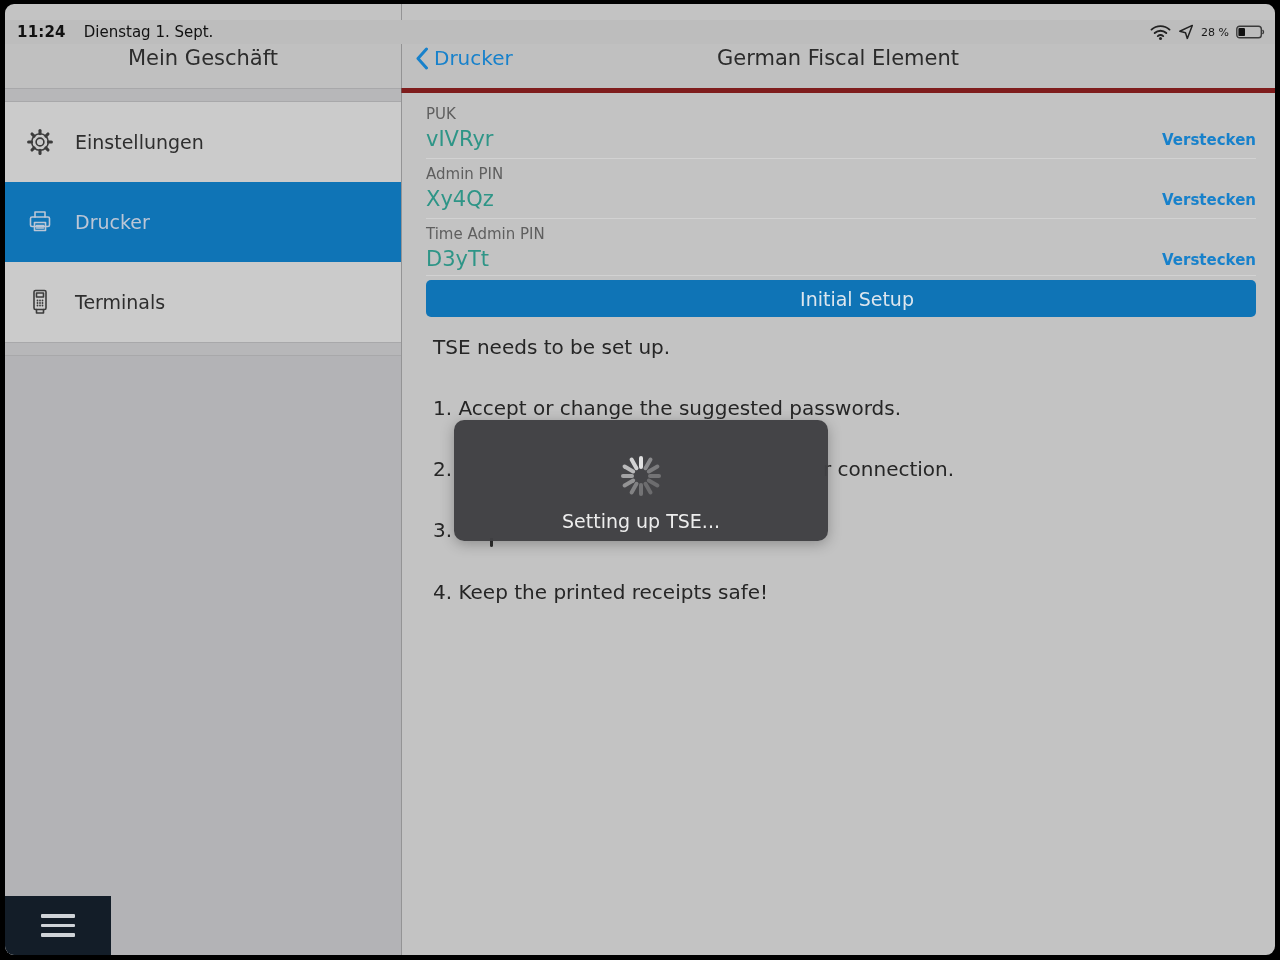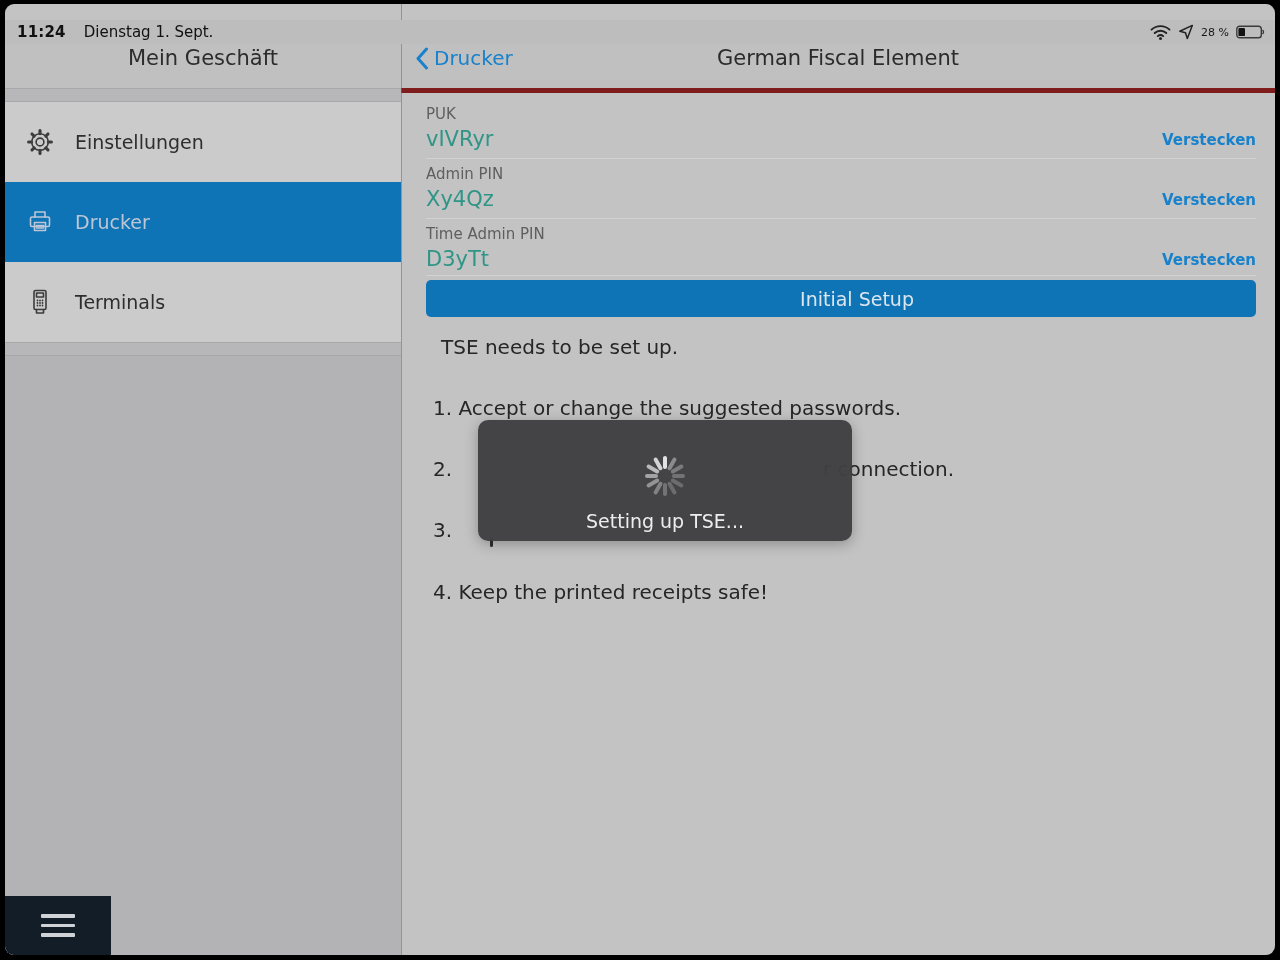--- a/index.html
+++ b/index.html
@@ -40,7 +40,7 @@
   .fdivider{position:absolute;left:421px;width:830px;height:1px;background:#d2d2d2;z-index:1;}
   .flink{position:absolute;right:19px;font-size:15px;font-weight:bold;color:#1781cb;z-index:1;cursor:pointer;}
   .setup-btn{position:absolute;left:421px;top:276px;width:830px;height:37px;background:#0f74b6;border:none;border-radius:5px;color:#dde6ee;font-size:19px;font-family:inherit;z-index:1;cursor:pointer;padding-left:38px;}
-  .intro{position:absolute;left:428px;top:331px;font-size:20px;color:#262626;z-index:1;margin-left:8px;}
+  .intro{position:absolute;left:428px;top:331px;font-size:20px;color:#262626;z-index:1;}
   .step{position:absolute;left:428px;width:830px;height:26px;font-size:20px;color:#262626;z-index:1;}
   .step .suffix{position:absolute;left:390px;top:0;white-space:nowrap;}
   .descender{position:absolute;left:57px;top:20px;width:3px;height:9px;background:#2f2f2f;border-radius:0 0 2px 2px;}

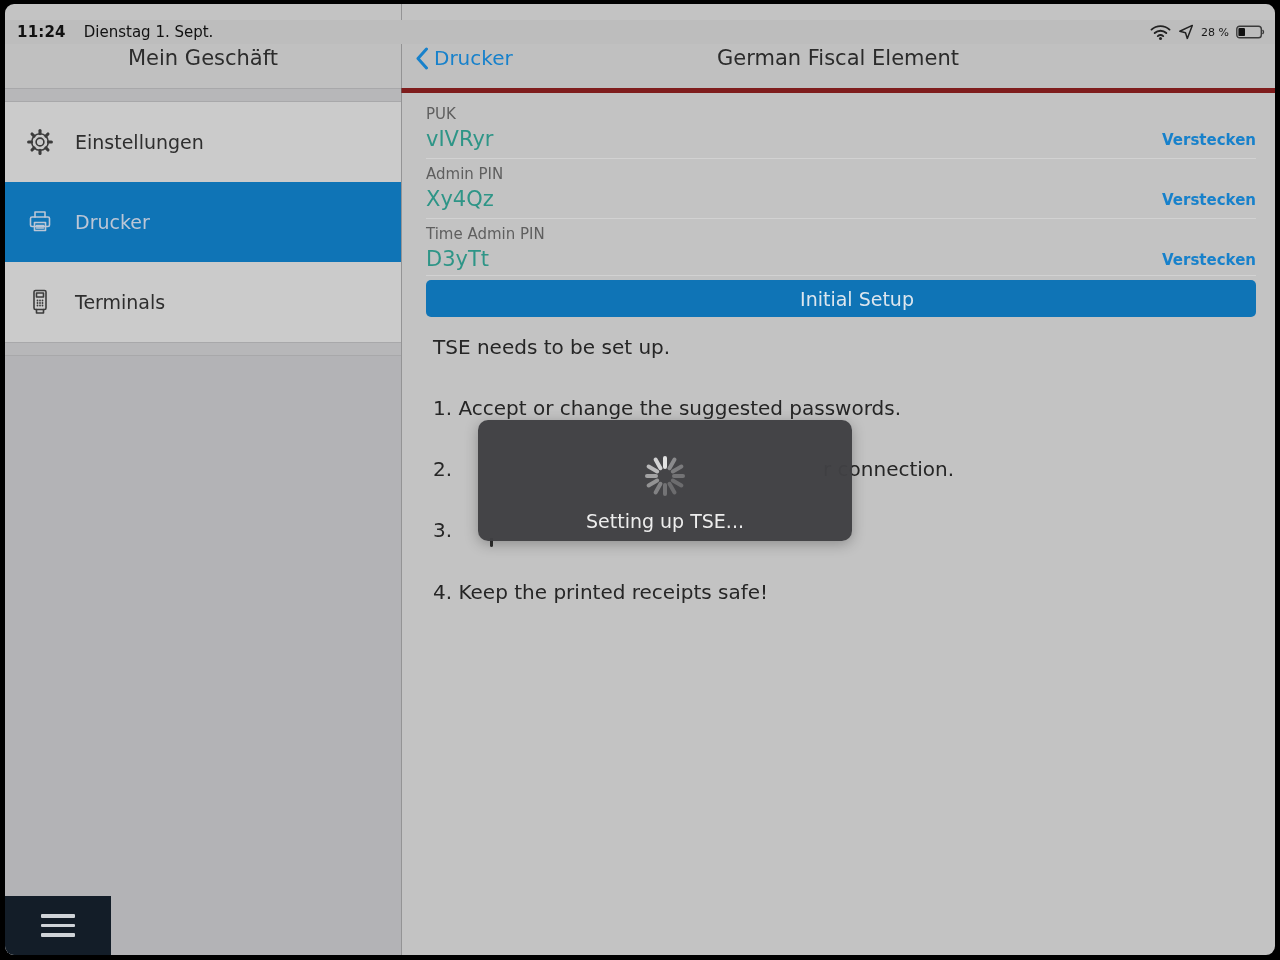--- a/index.html
+++ b/index.html
@@ -46,7 +46,7 @@
   .descender{position:absolute;left:57px;top:20px;width:3px;height:9px;background:#2f2f2f;border-radius:0 0 2px 2px;}
 
   
-  .modal{position:absolute;left:449px;top:416px;width:374px;height:121px;background:rgba(64,64,67,.97);border-radius:10px;z-index:10;box-shadow:0 3px 14px rgba(0,0,0,.28);margin-left:24px;}
+  .modal{position:absolute;left:449px;top:416px;width:374px;height:121px;background:rgba(64,64,67,.97);border-radius:10px;z-index:10;box-shadow:0 3px 14px rgba(0,0,0,.28);}
   .modal-text{position:absolute;left:0;right:0;top:90px;text-align:center;font-size:19px;color:#ededed;}
   .spinner{position:absolute;left:164px;top:33px;}
 </style>

